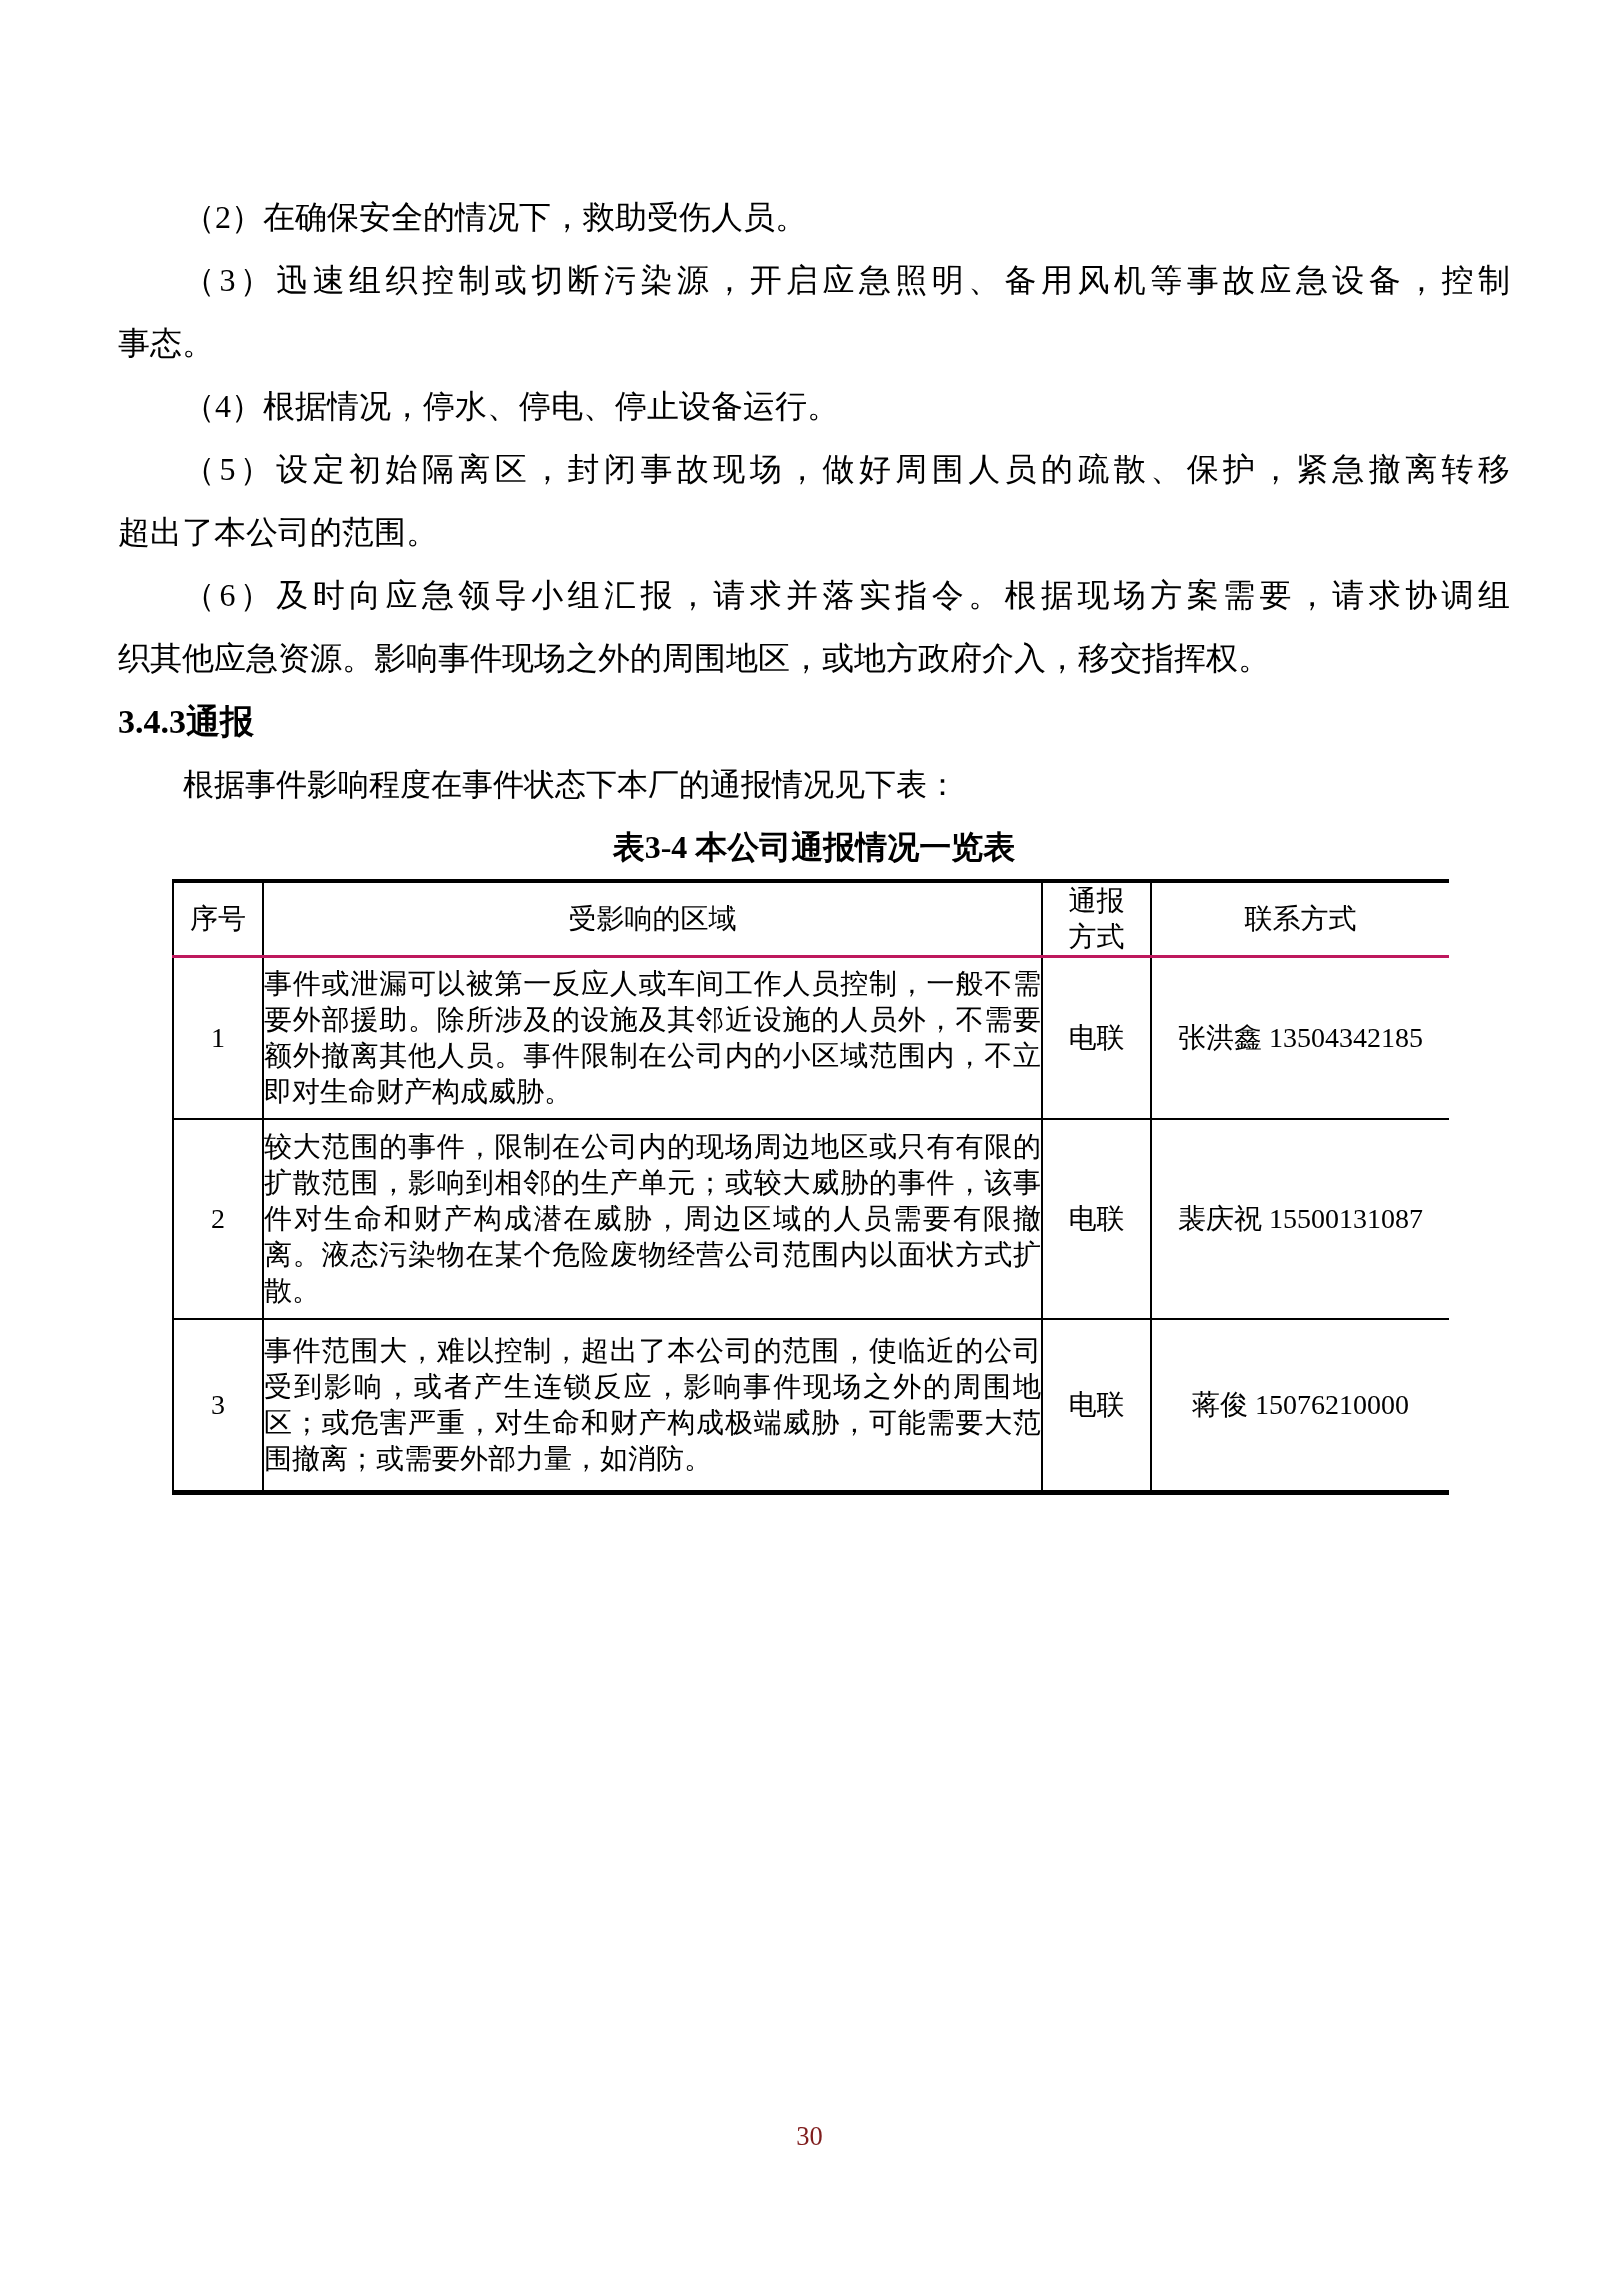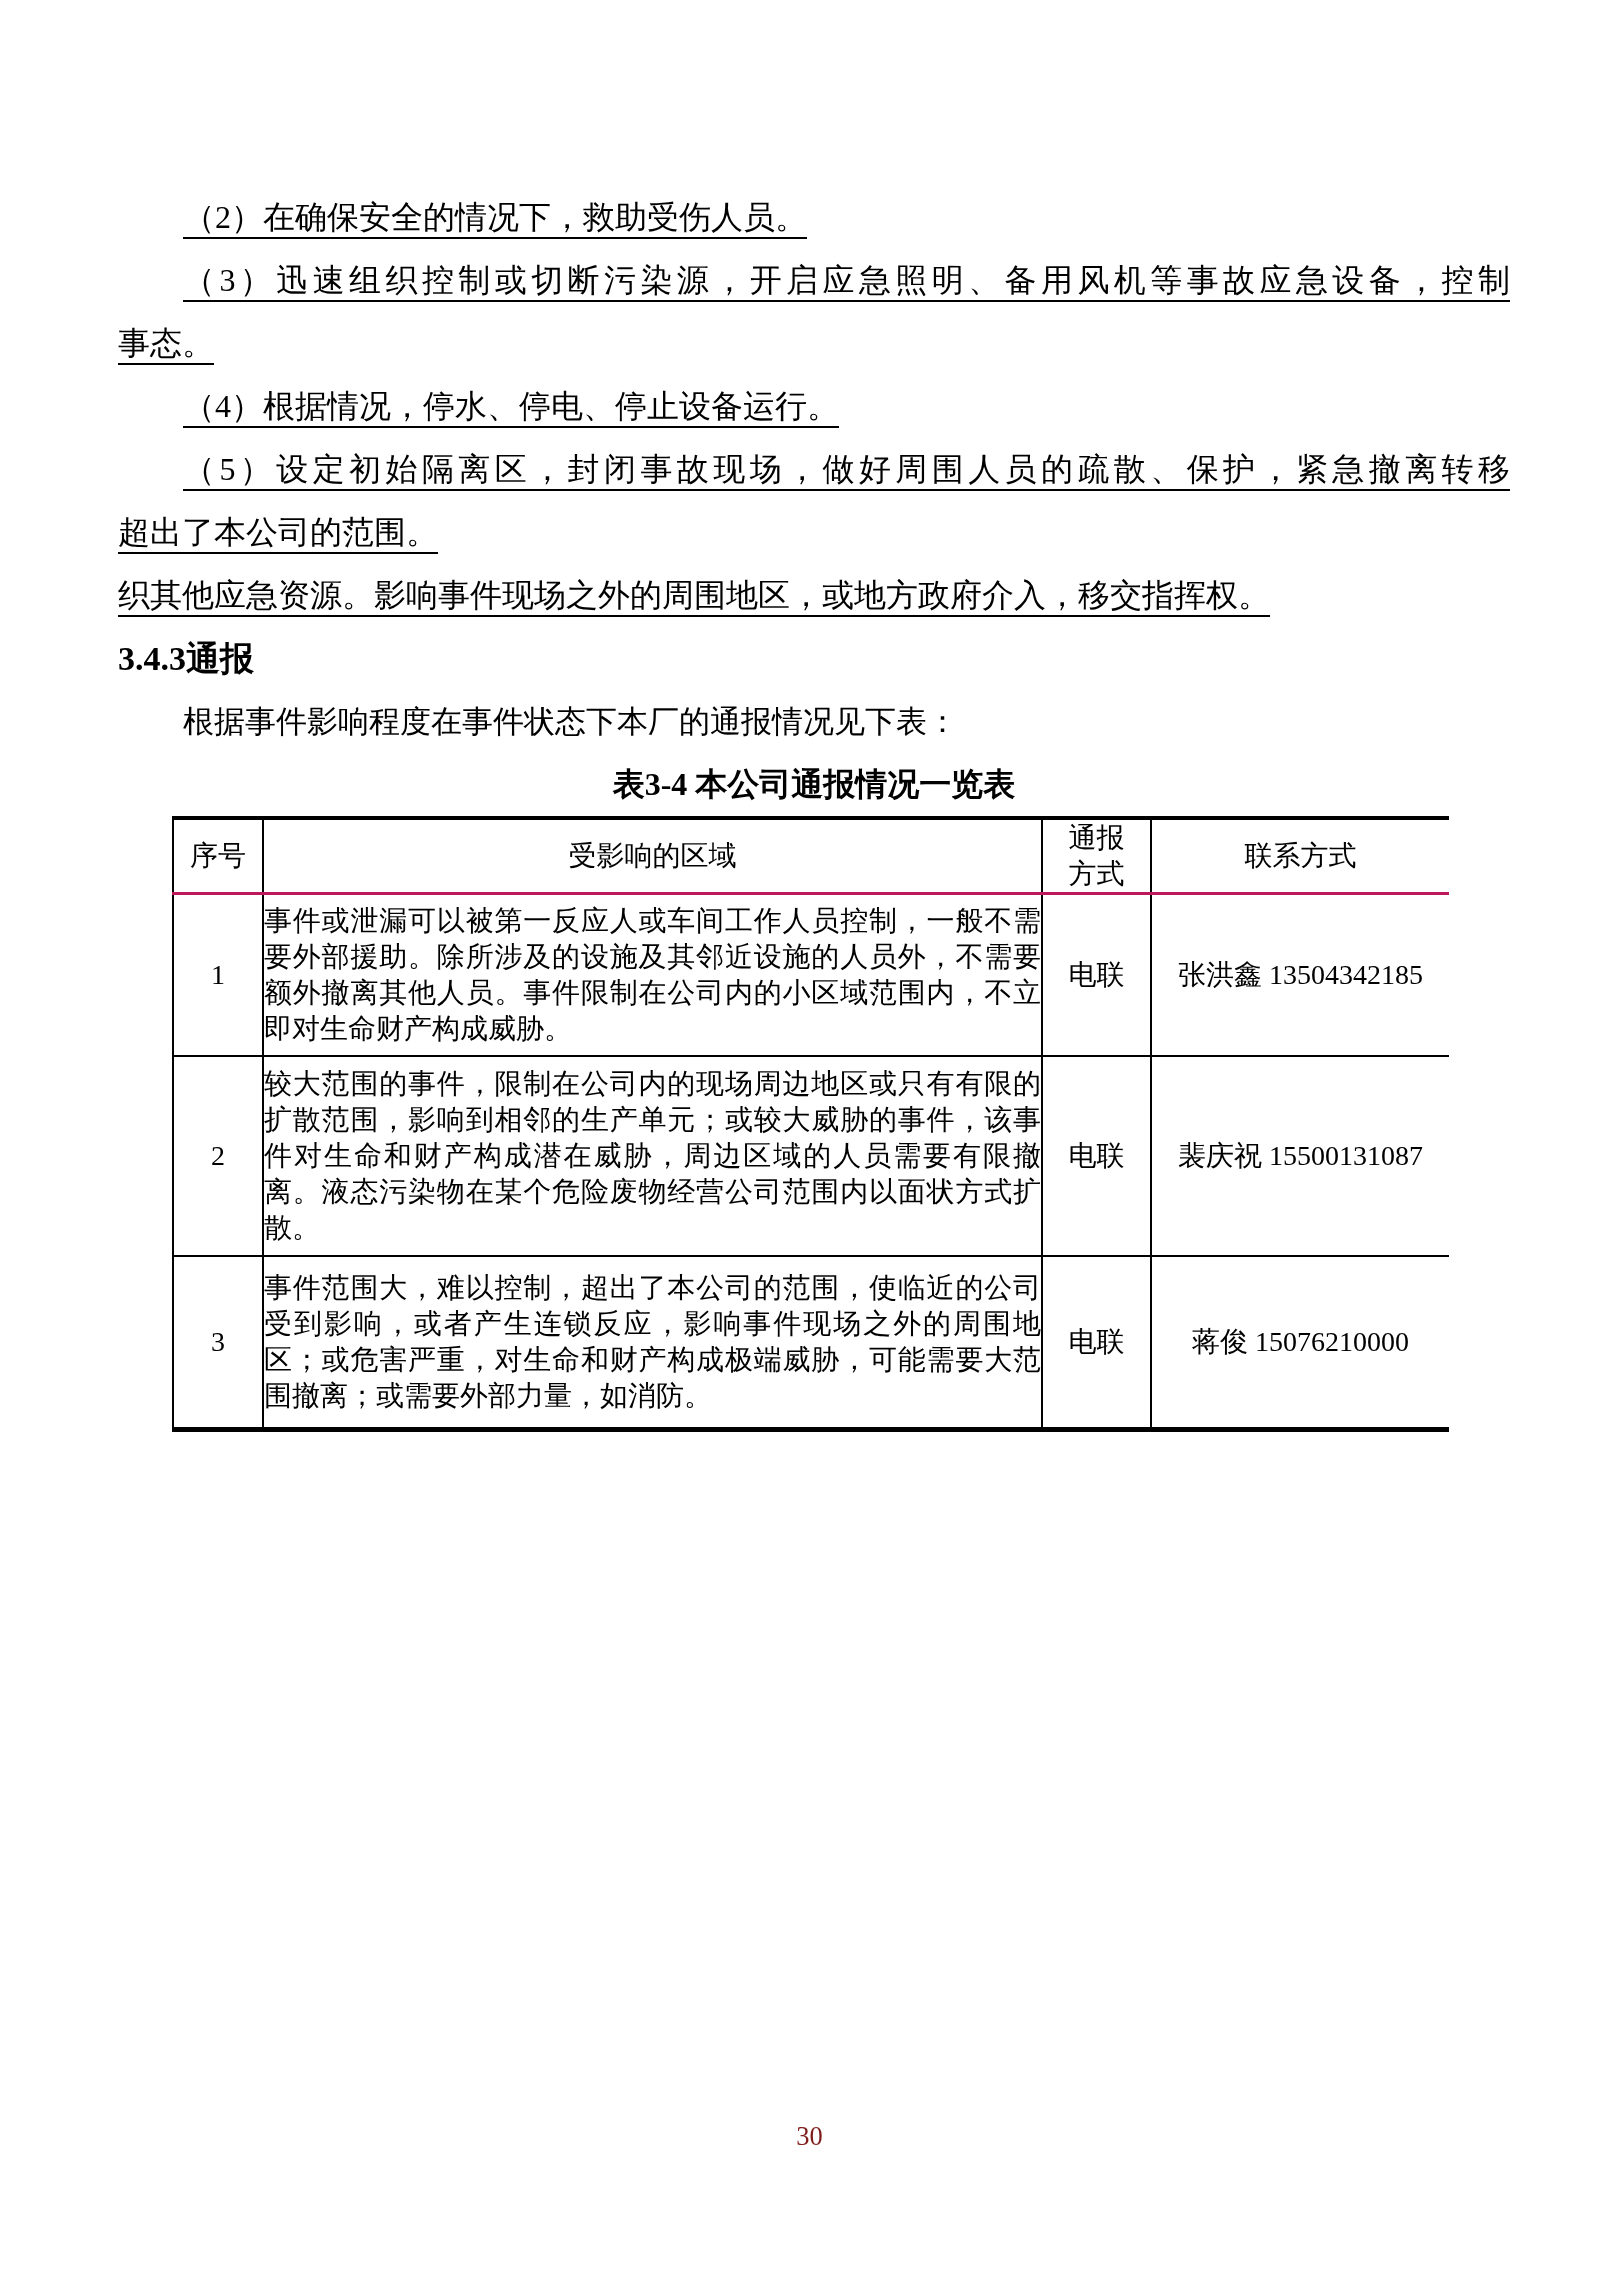--- a/index.html
+++ b/index.html
@@ -20,7 +20,6 @@
     white-space:normal;
   }
   .pline .u{
-    text-decoration:underline;
     text-decoration-thickness:2px;
     text-underline-offset:8.8px;
   }

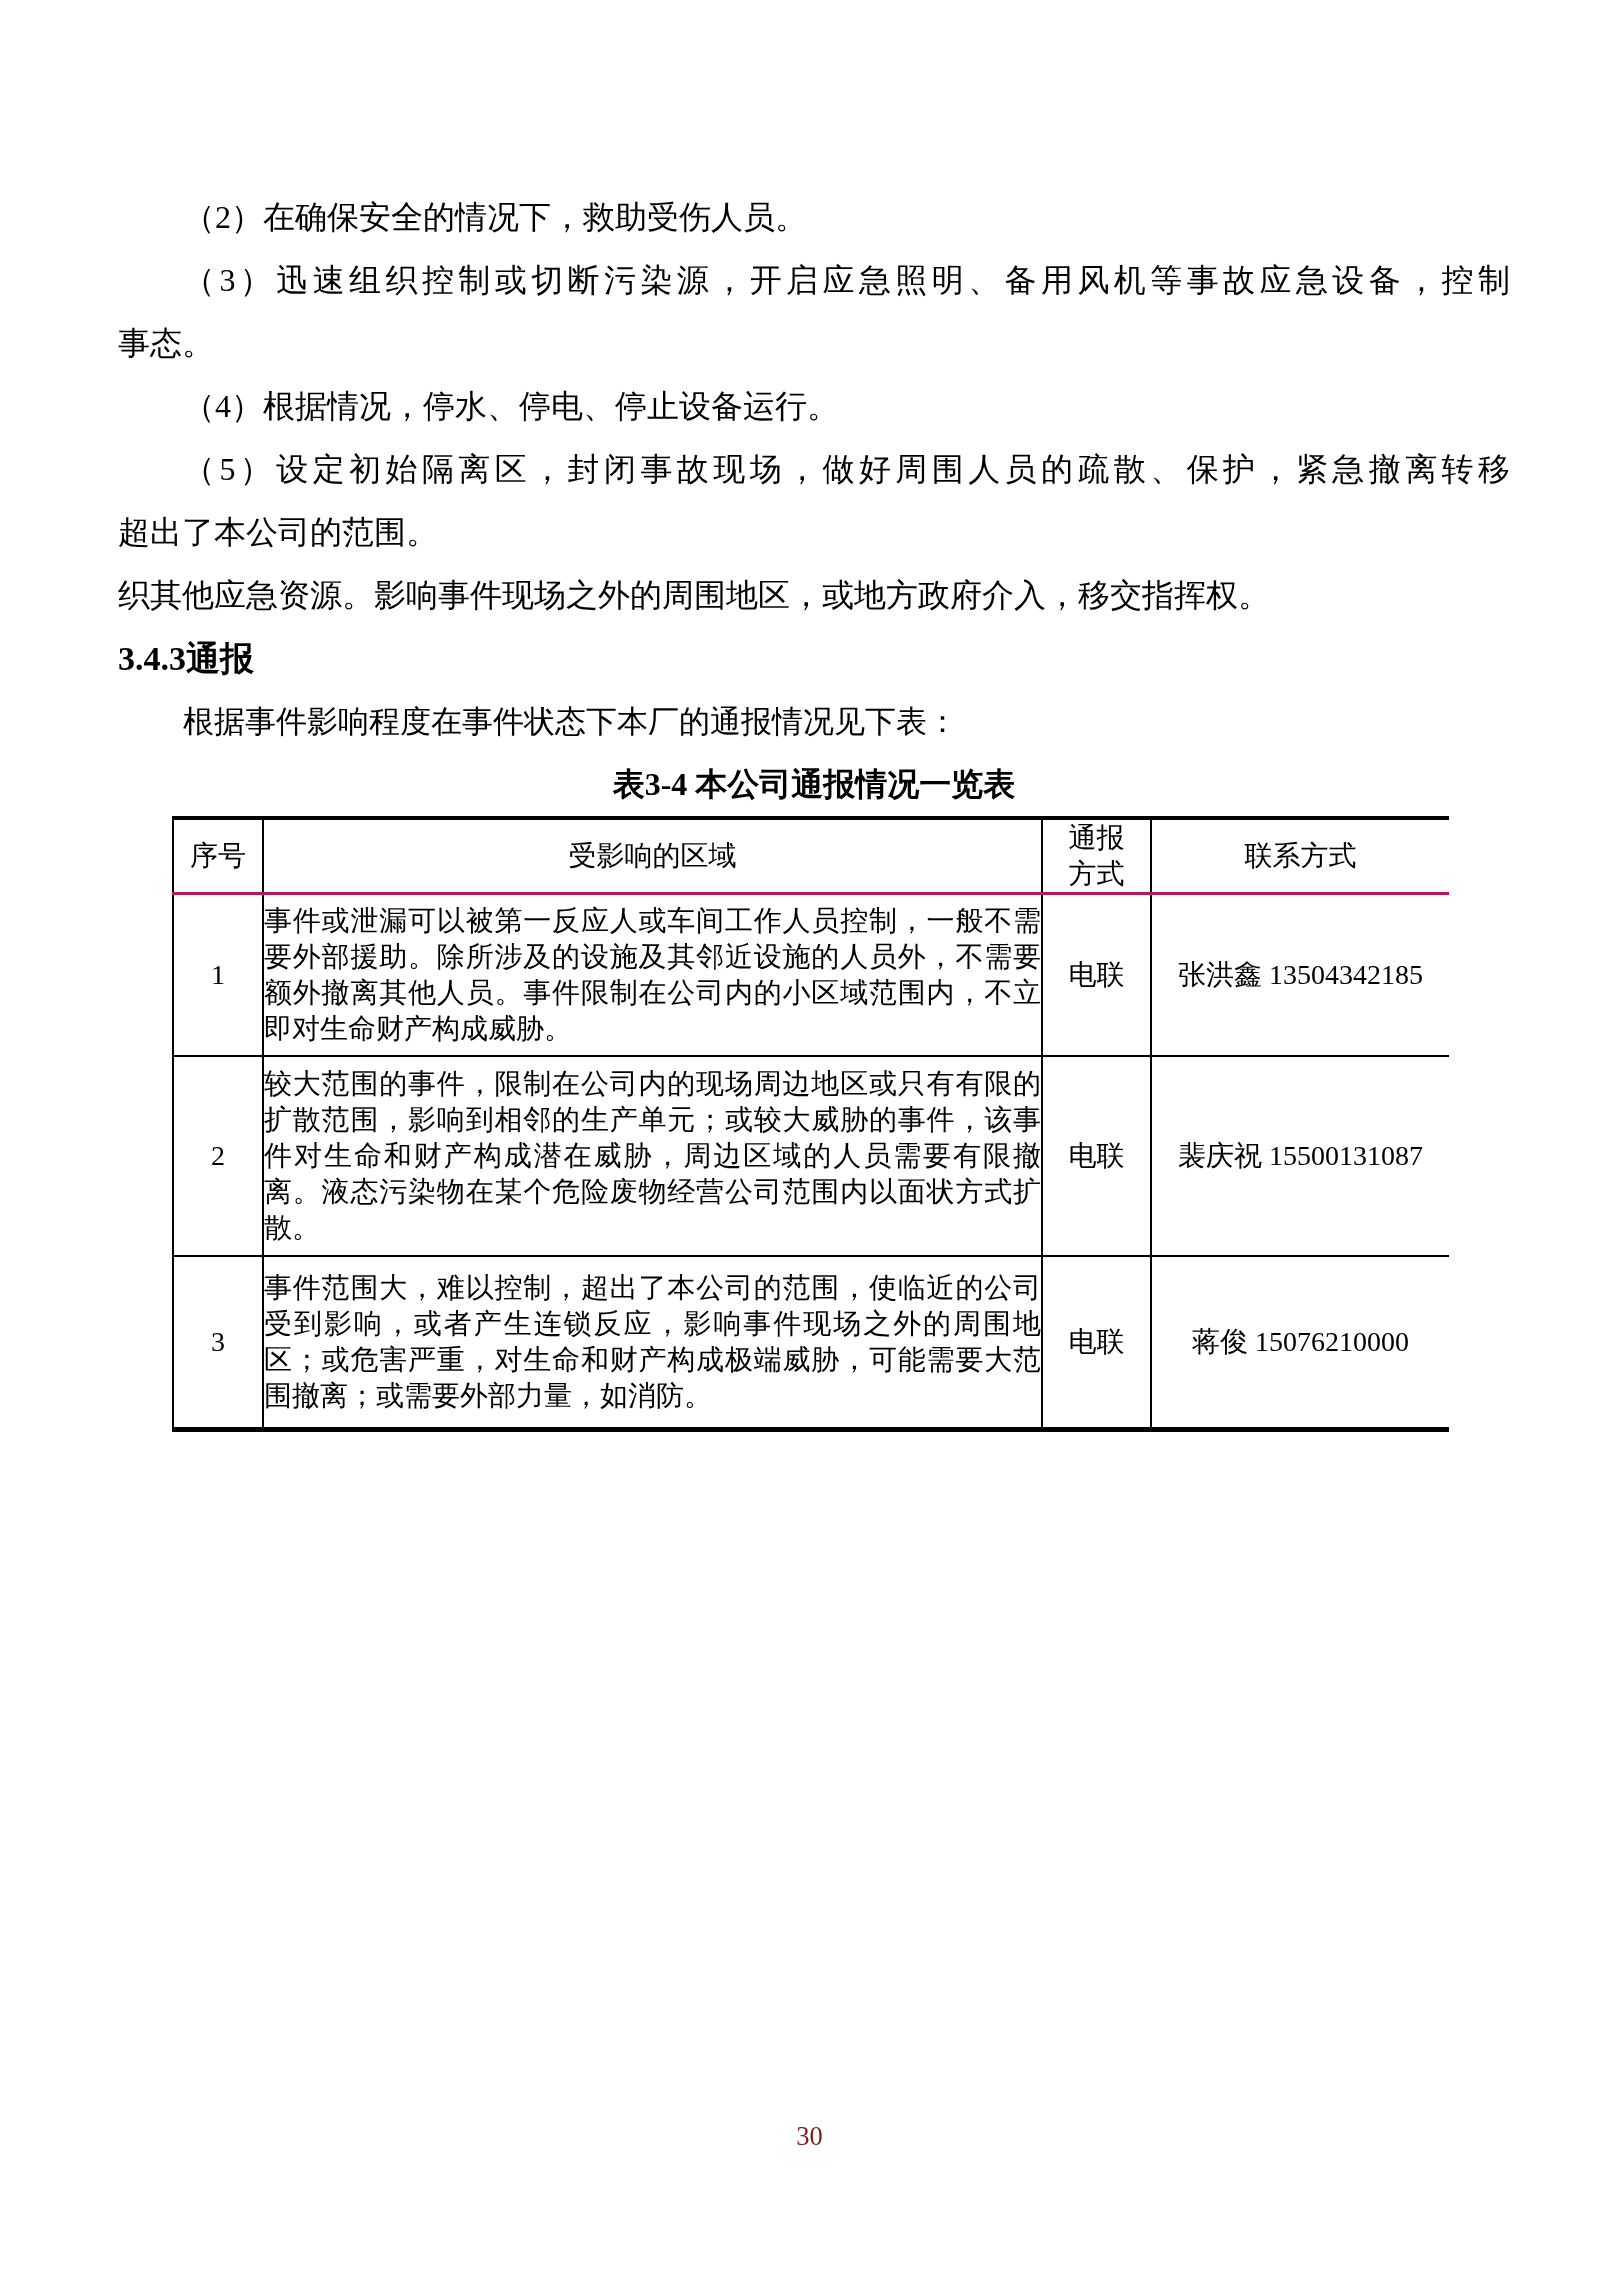--- a/index.html
+++ b/index.html
@@ -84,6 +84,7 @@
     <div class="pline indent"><span class="u">（4）根据情况，停水、停电、停止设备运行。</span></div>
     <div class="pline indent fill"><span class="u">（5）设定初始隔离区，封闭事故现场，做好周围人员的疏散、保护，紧急撤离转移</span></div>
     <div class="pline"><span class="u">超出了本公司的范围。</span></div>
+    <div class="pline indent fill"><span class="u">（6）及时向应急领导小组汇报，请求并落实指令。根据现场方案需要，请求协调组</span></div>
     <div class="pline"><span class="u">织其他应急资源。影响事件现场之外的周围地区，或地方政府介入，移交指挥权。</span></div>
 
     <div class="heading">3.4.3通报</div>

